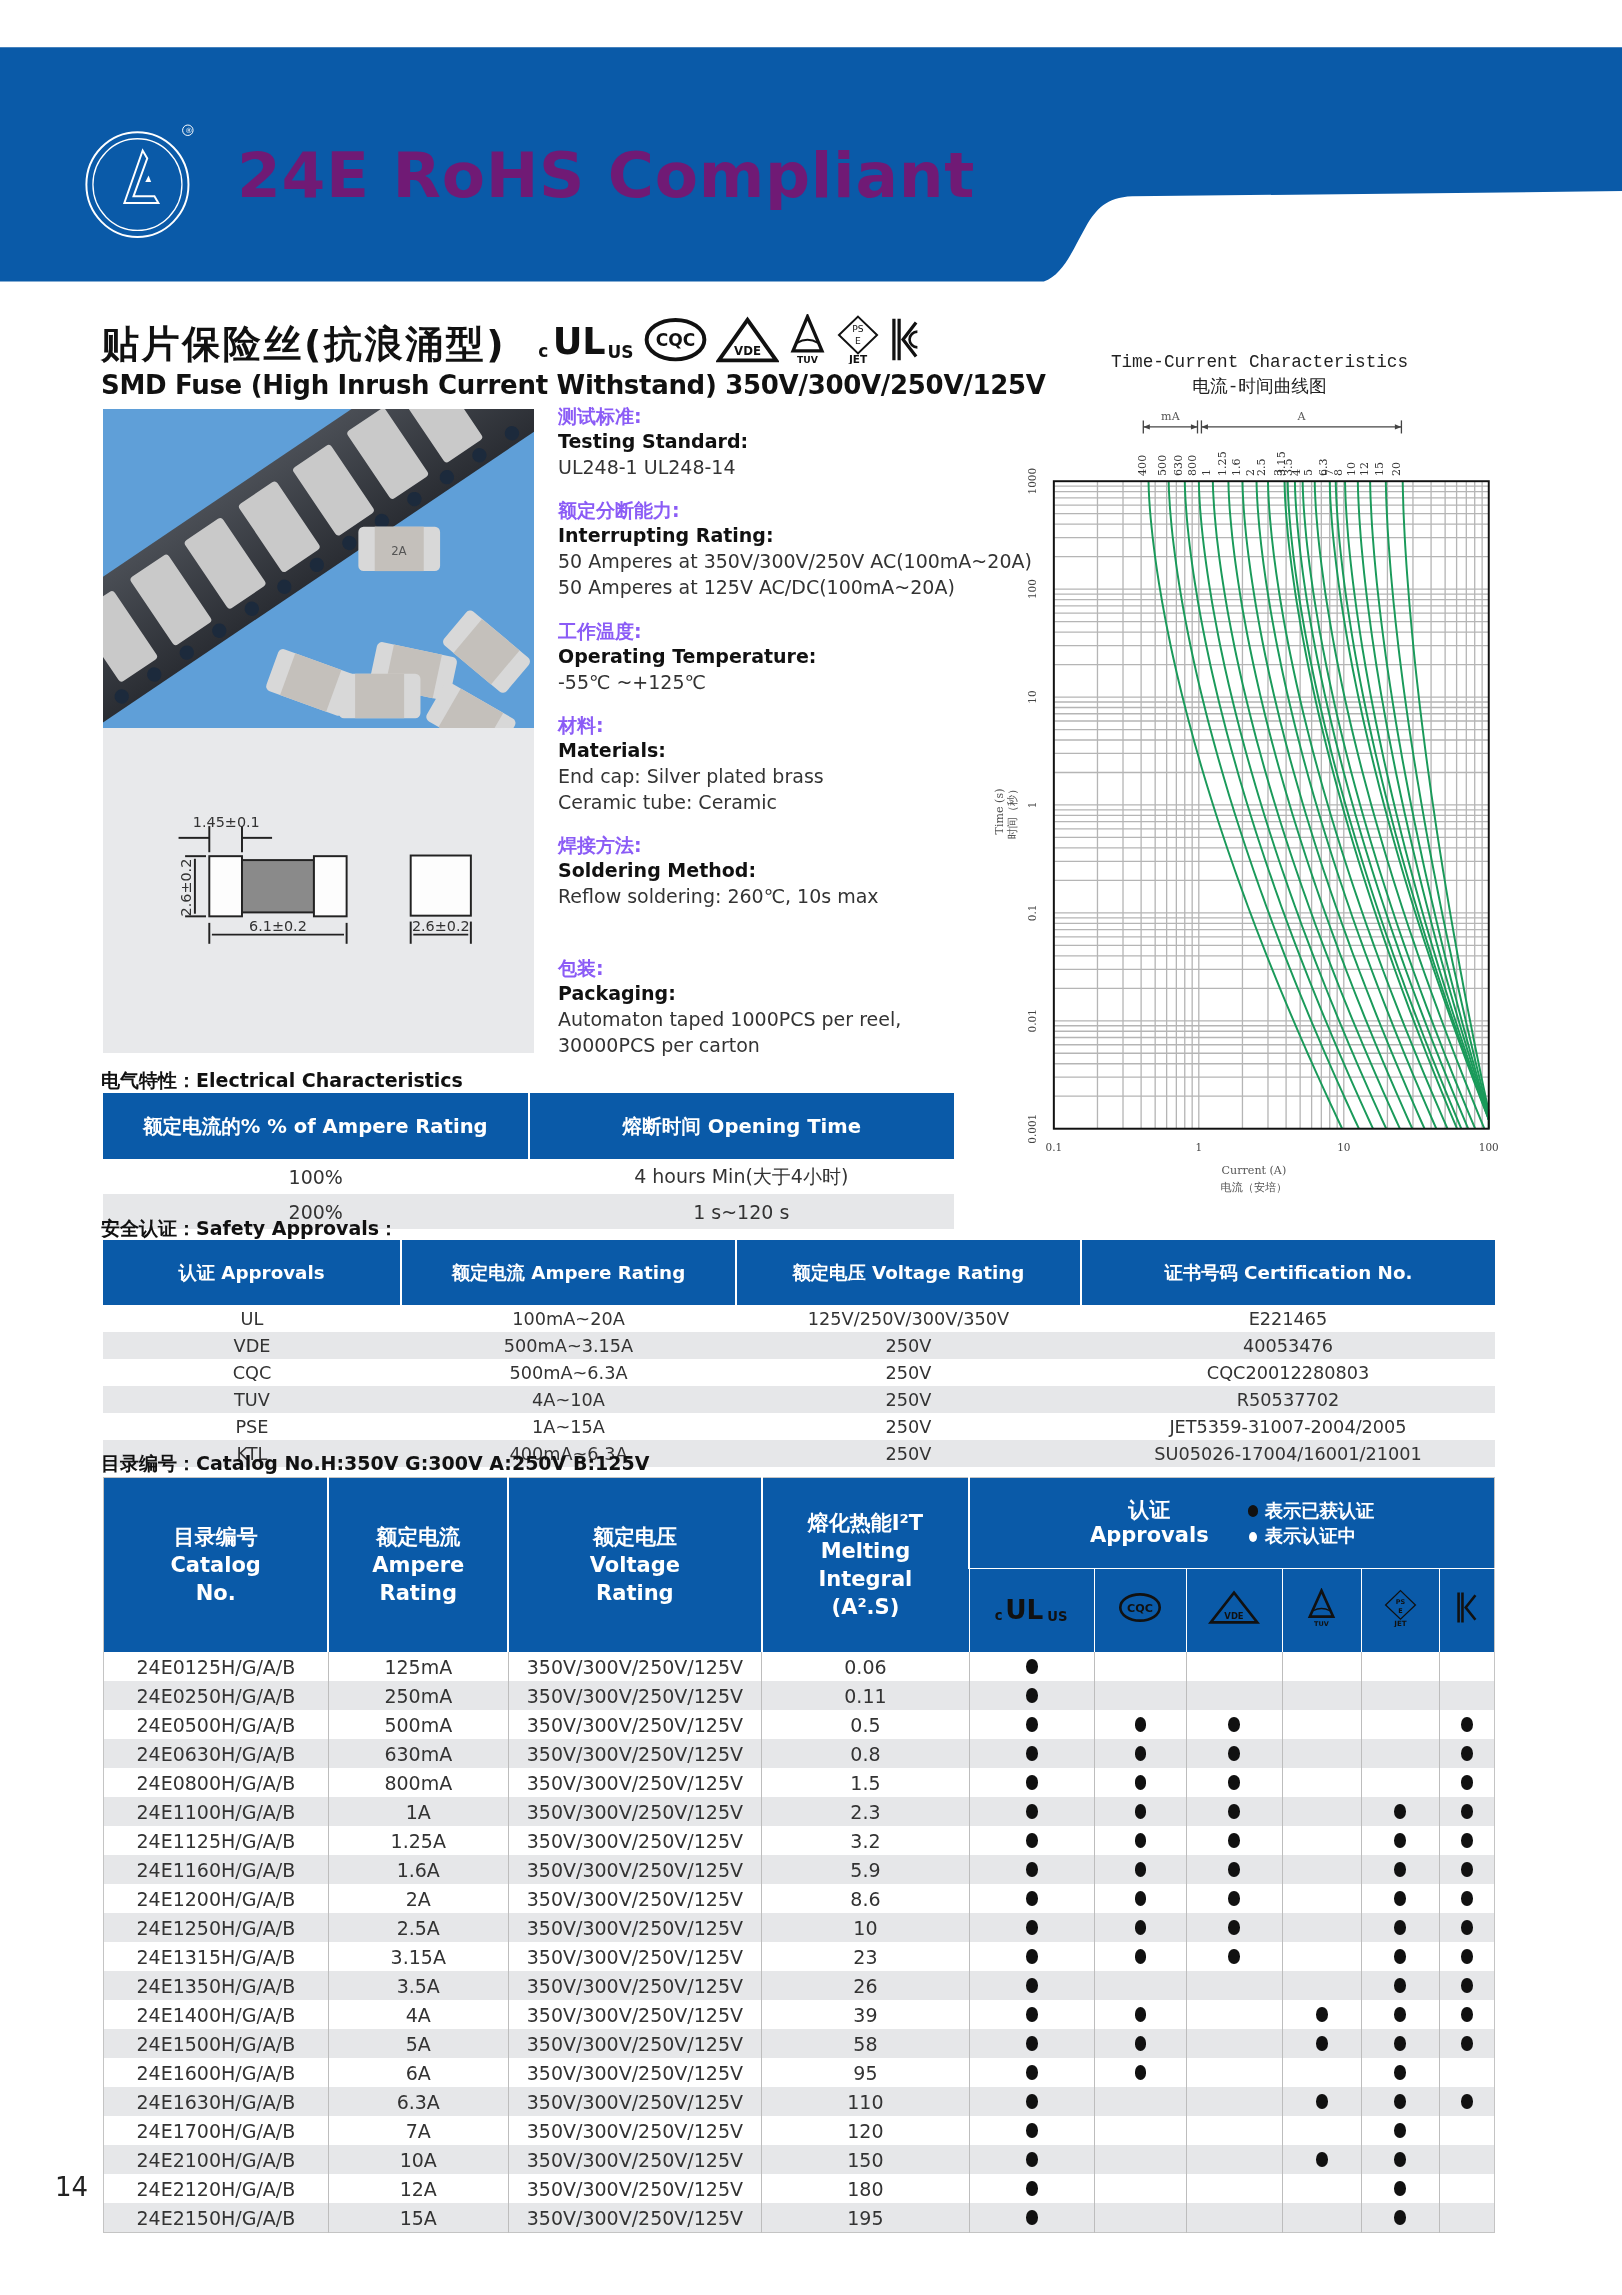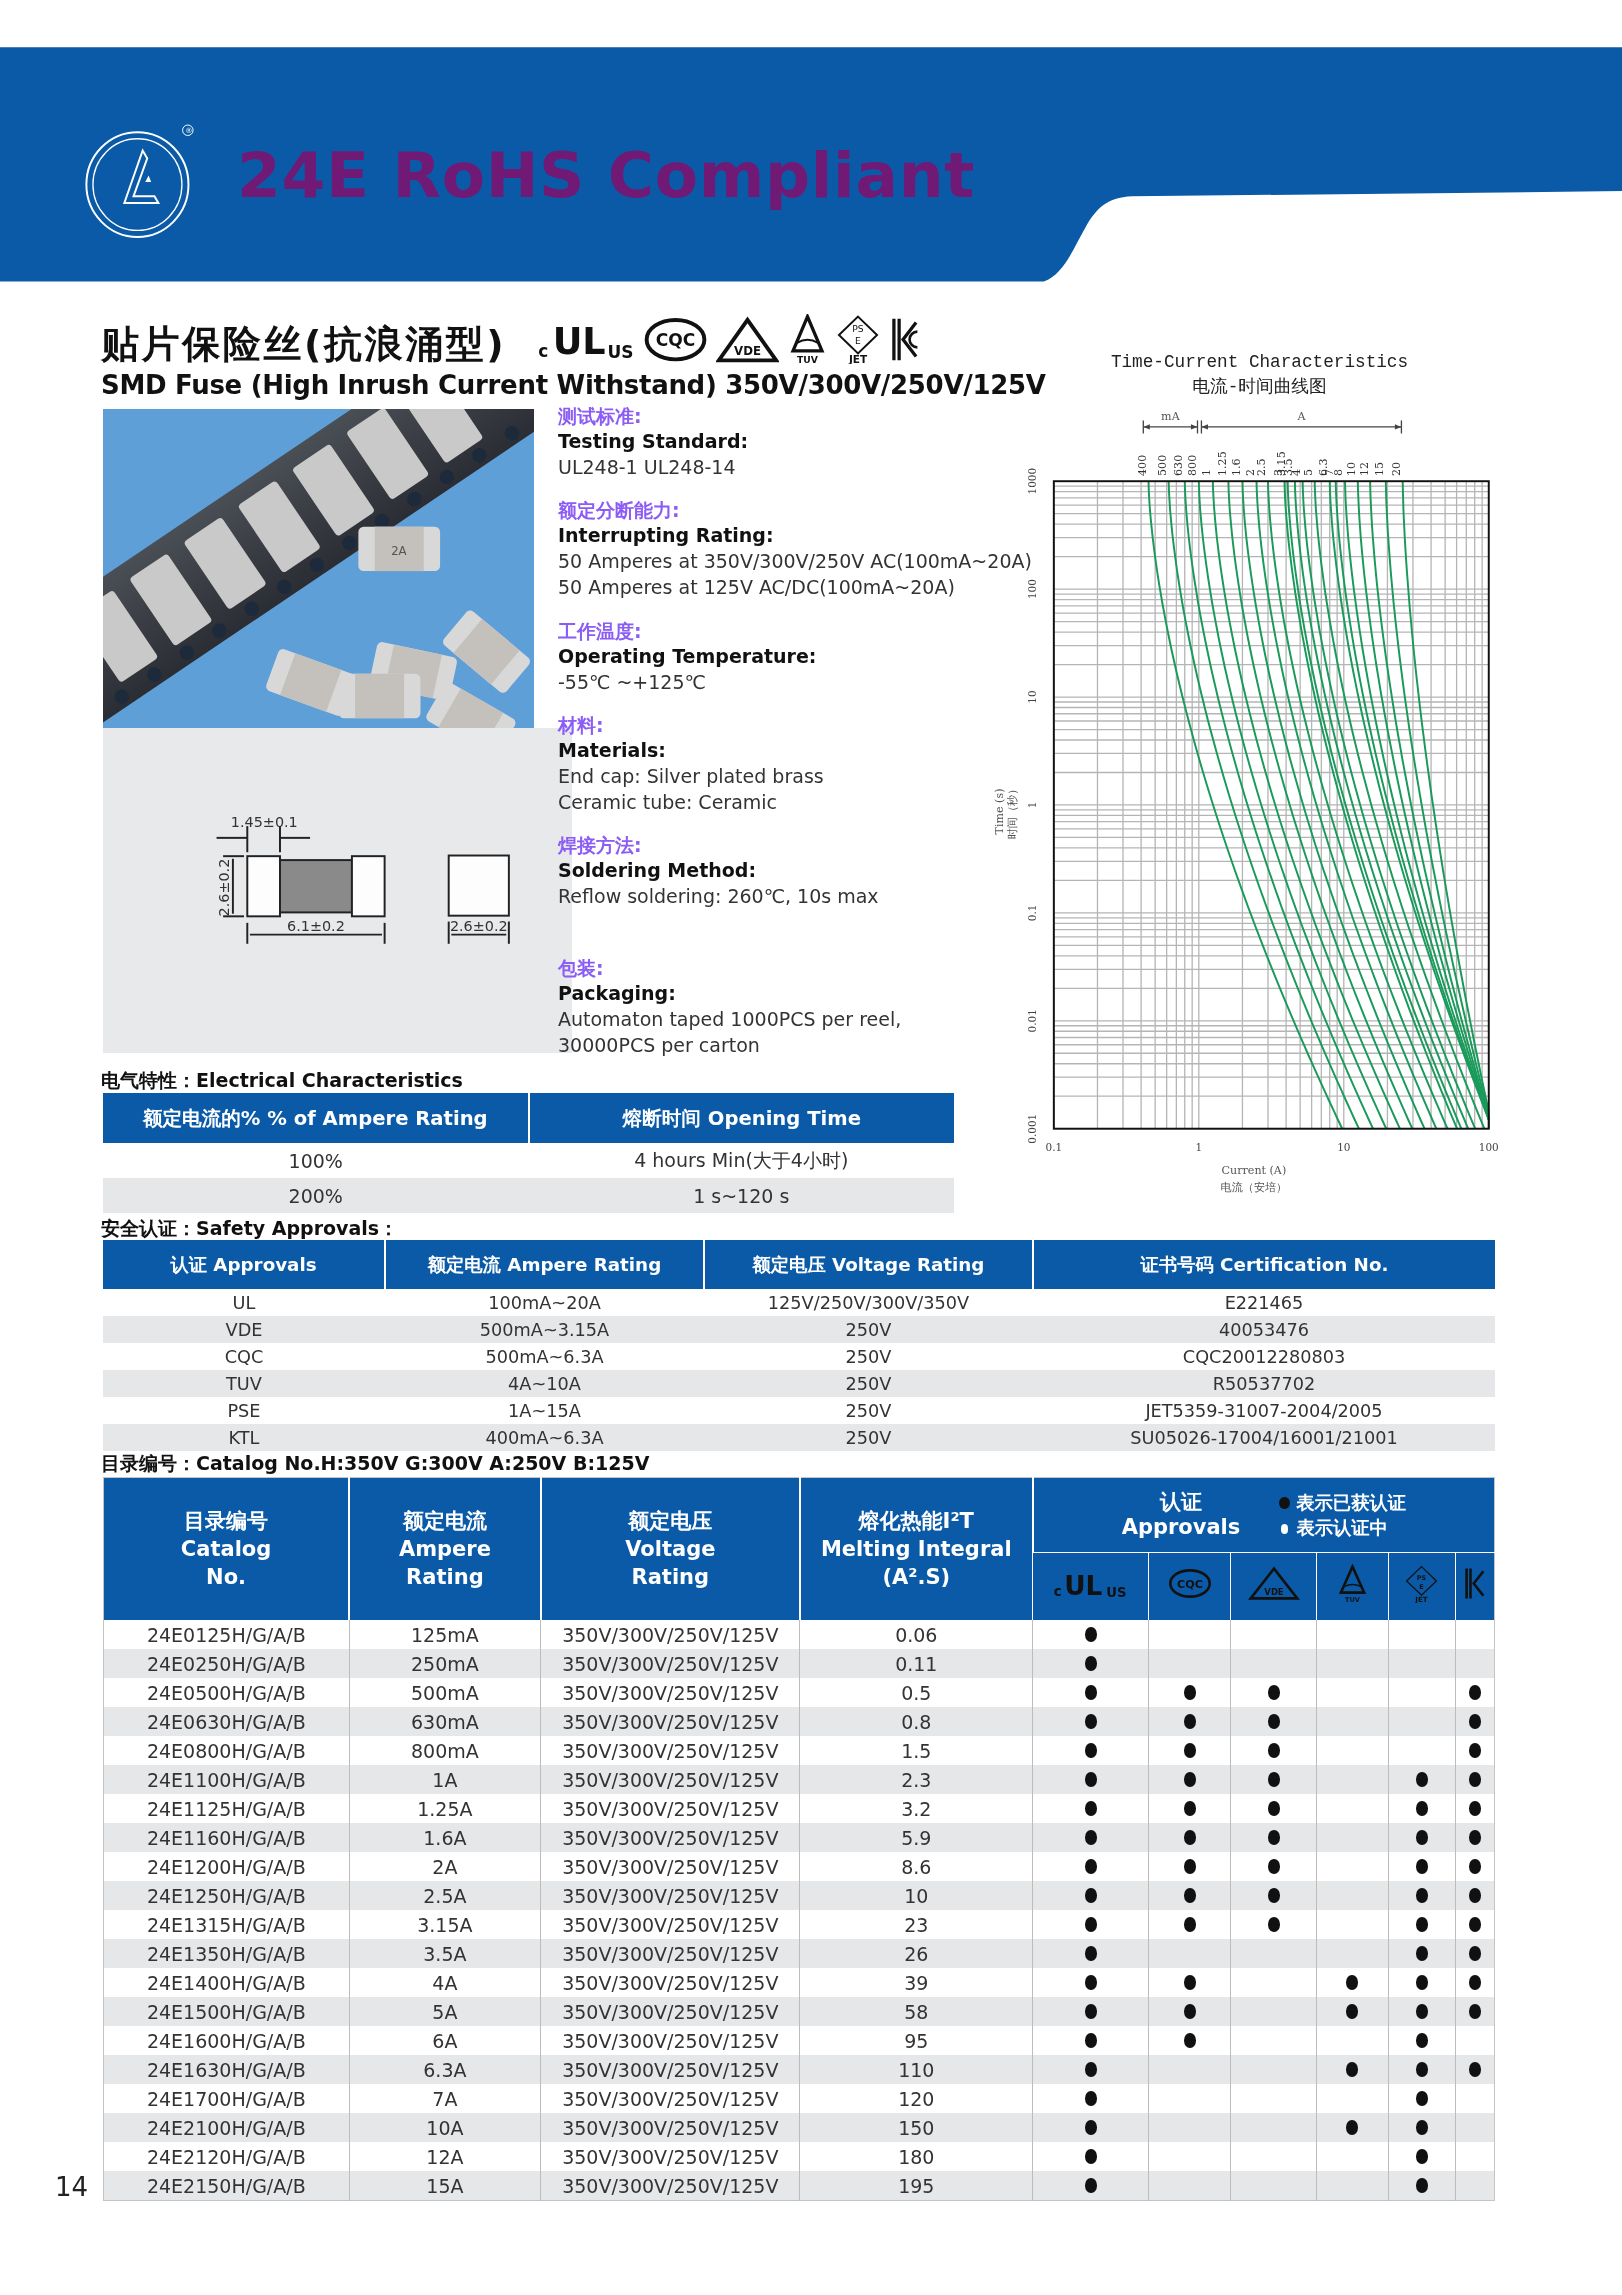--- a/index.html
+++ b/index.html
@@ -13,7 +13,7 @@
   .cert-row { position:absolute; left:537px; top:313px; height:52px; display:flex; align-items:center; gap:9.2px; }
   
   .photo { position:absolute; left:103px; top:409px; width:431px; height:319px; background:#5f9fd8; overflow:hidden; }
-  .drawing { position:absolute; left:103px; top:728px; width:431px; height:325px; background:#e8e9eb;padding-left:38px; }
+  .drawing { position:absolute; left:103px; top:728px; width:431px; height:325px; background:#e8e9eb; }
   
   .specs { position:absolute; left:558px; top:404px; width:497px; }
   .spec-block { margin-bottom:18.3px; }

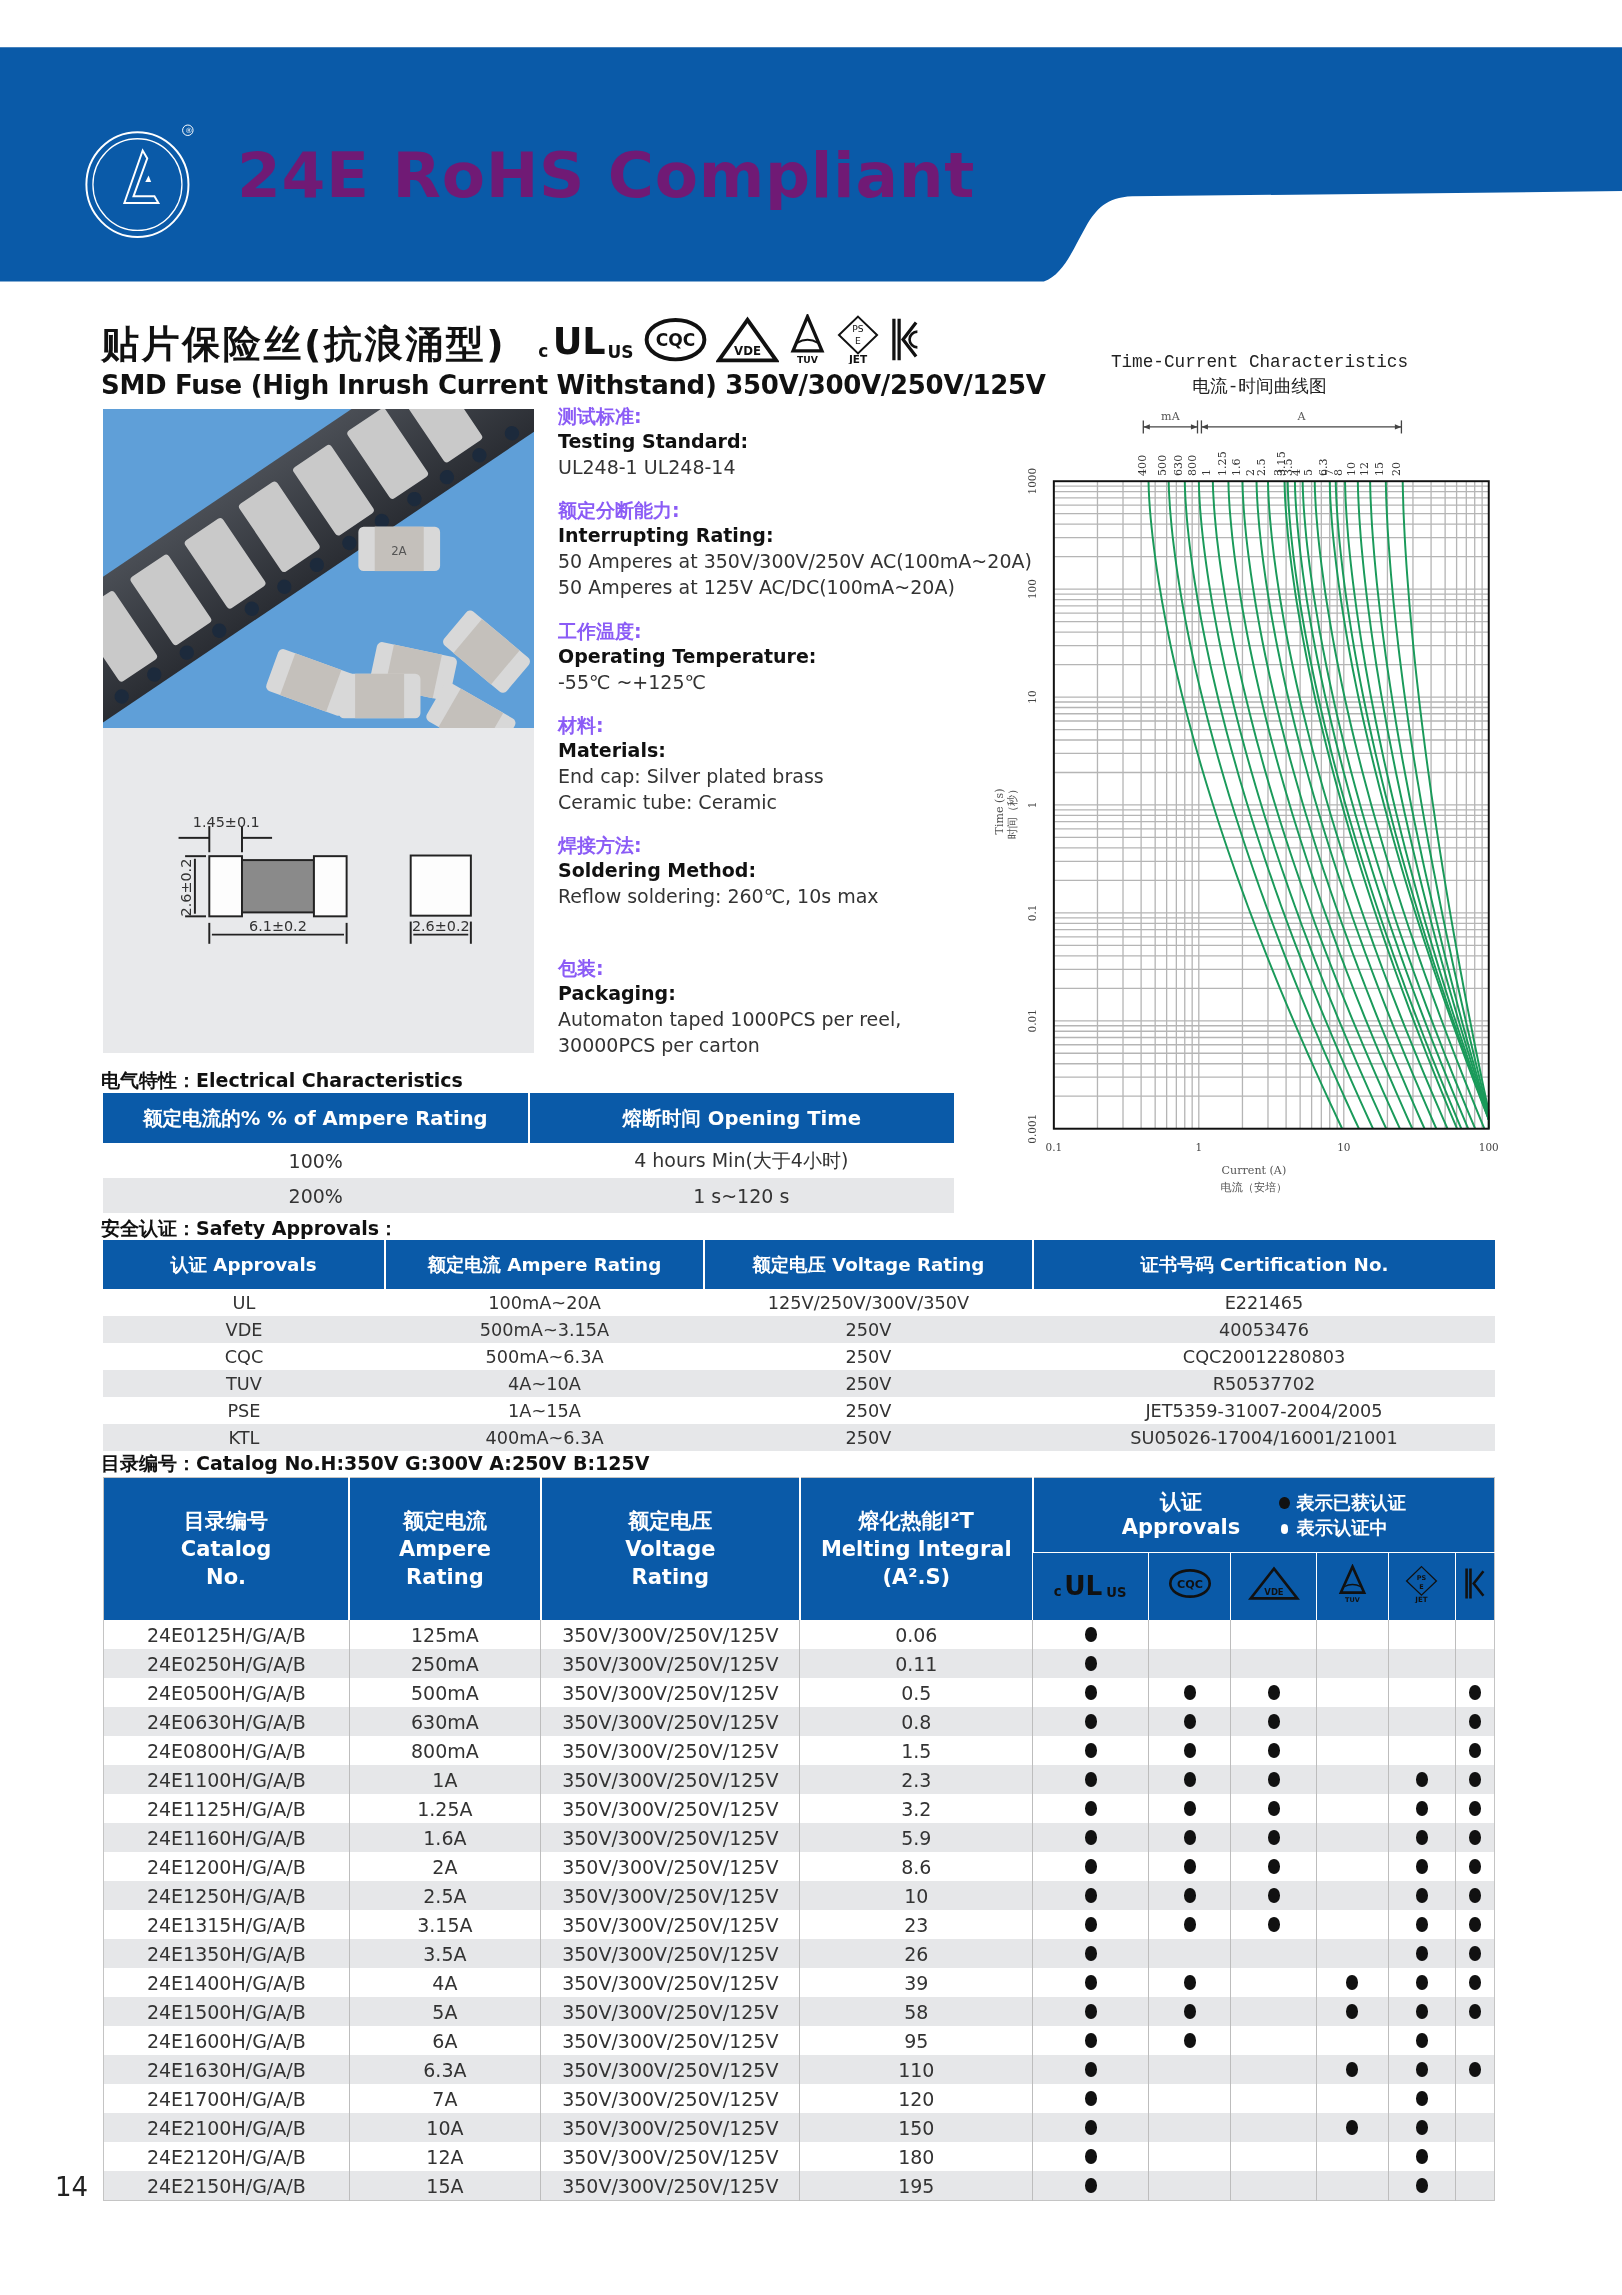--- a/index.html
+++ b/index.html
@@ -27,7 +27,7 @@
   .sec-title { position:absolute; left:101px; font-size:19px; font-weight:bold; color:#111; font-family:"DejaVu Sans", sans-serif; }
   
   table { border-collapse:collapse; position:absolute; font-family:"DejaVu Sans", sans-serif; }
-  th { background:#0a5aa8; color:#fff; font-weight:bold; font-size:19.6px; border-left:2px solid #ffffff; padding:8px; }
+  th { background:#0a5aa8; color:#fff; font-weight:bold; font-size:19.6px; border-left:2px solid #ffffff; padding:16px; }
   th:first-child { border-left:none; }
   td { text-align:center; font-size:19px; color:#333; padding:0; }
   tr.alt td { background:#e6e7e9; }

